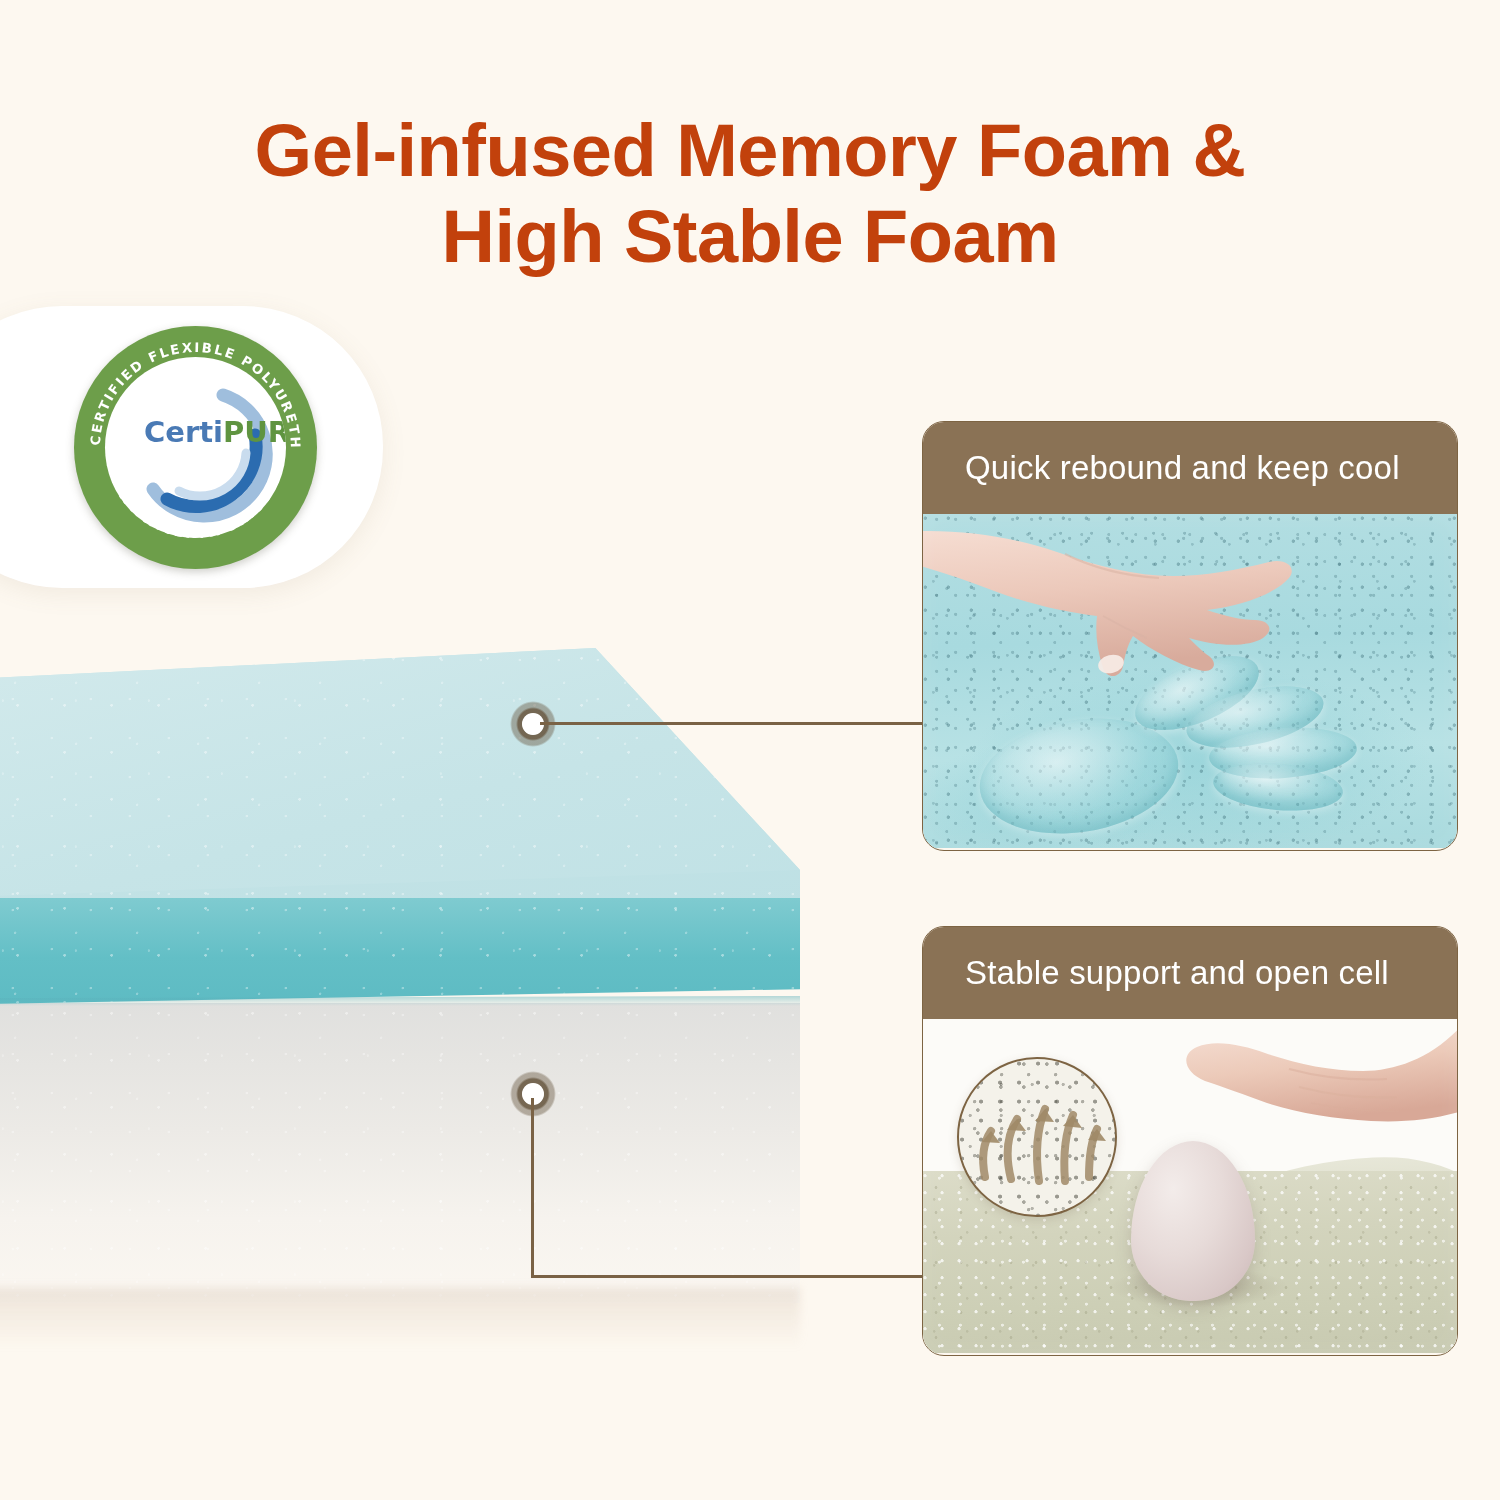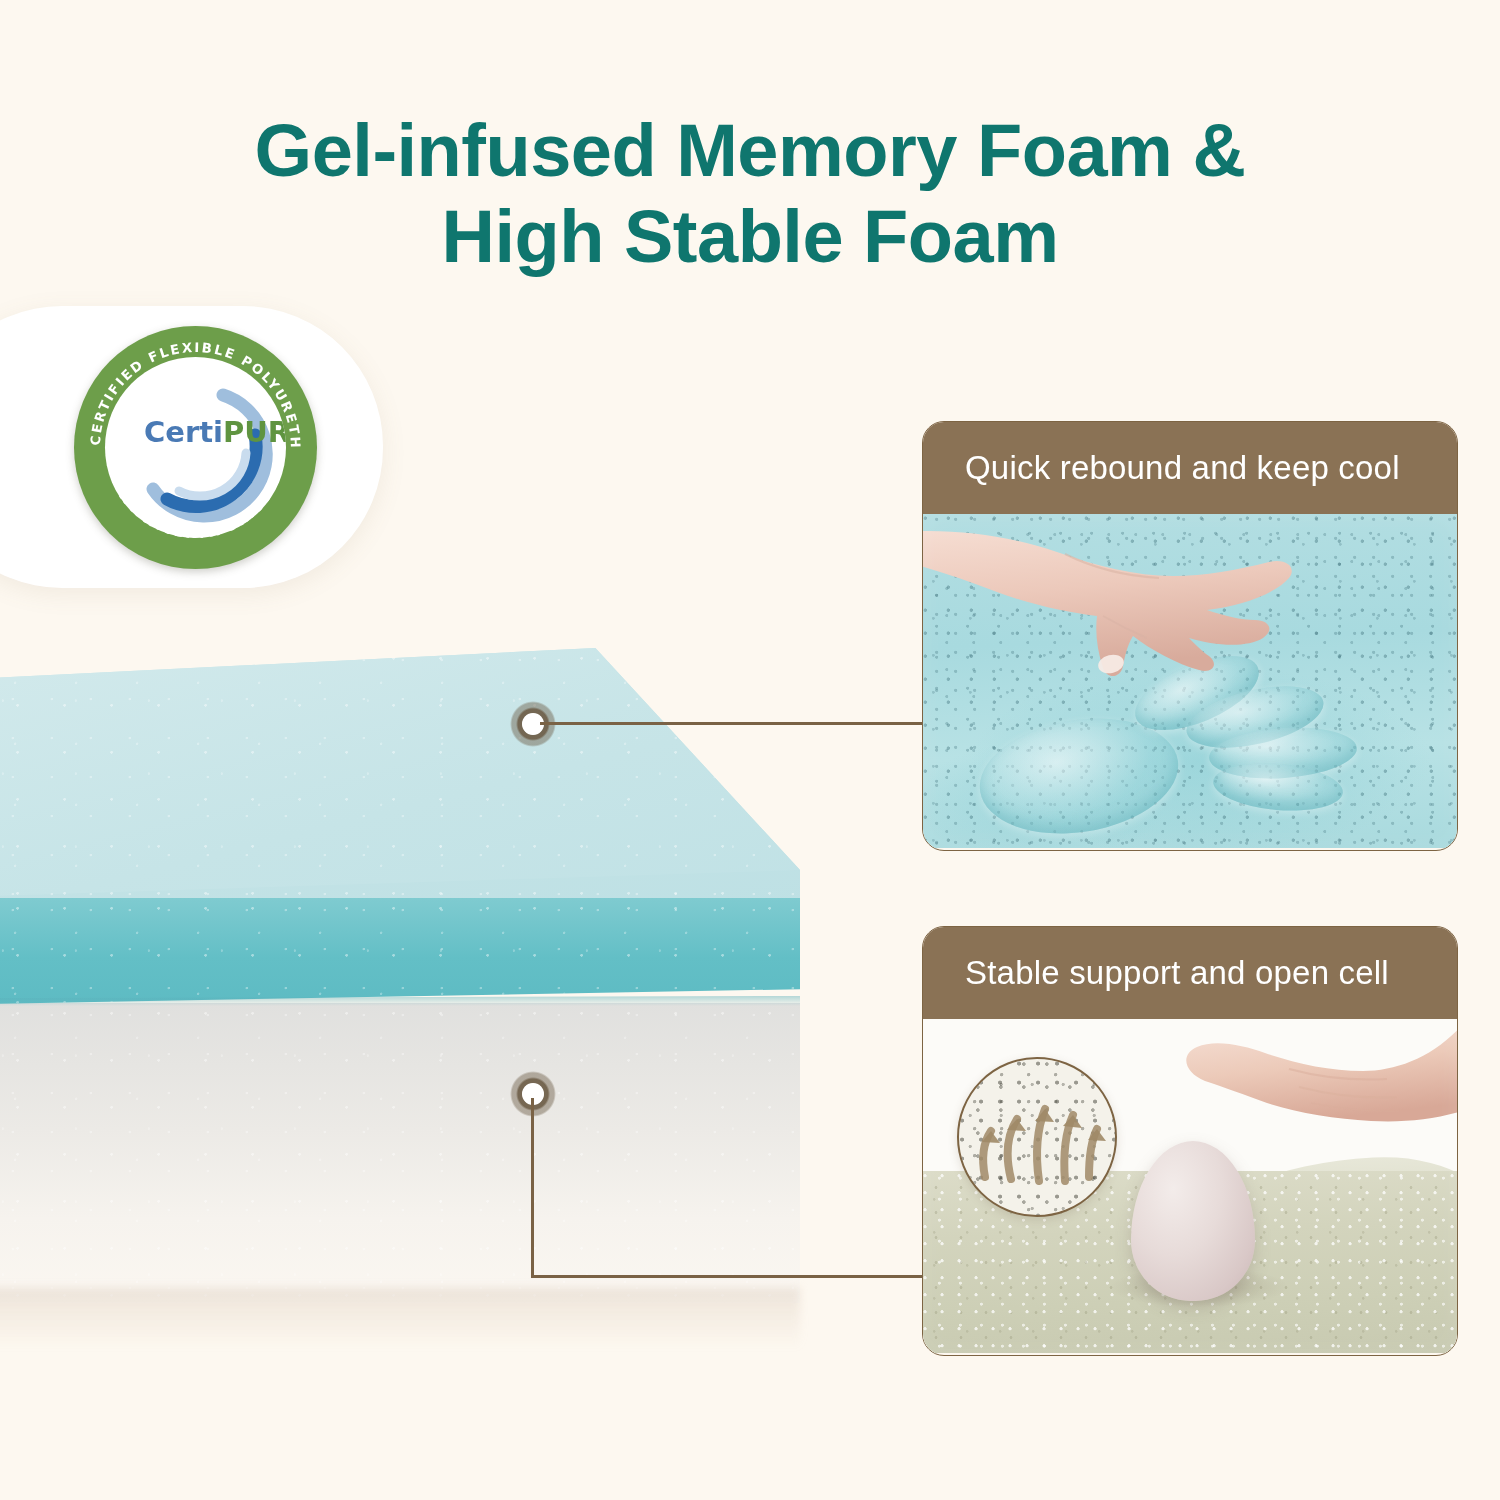--- a/index.html
+++ b/index.html
@@ -15,7 +15,7 @@
   #title{
     position:absolute;left:0;top:108px;width:1500px;
     text-align:center;
-    color:#0f766e;
+    color:#c2410c;
     font-weight:bold;
     font-size:74px;
     line-height:1.16;

